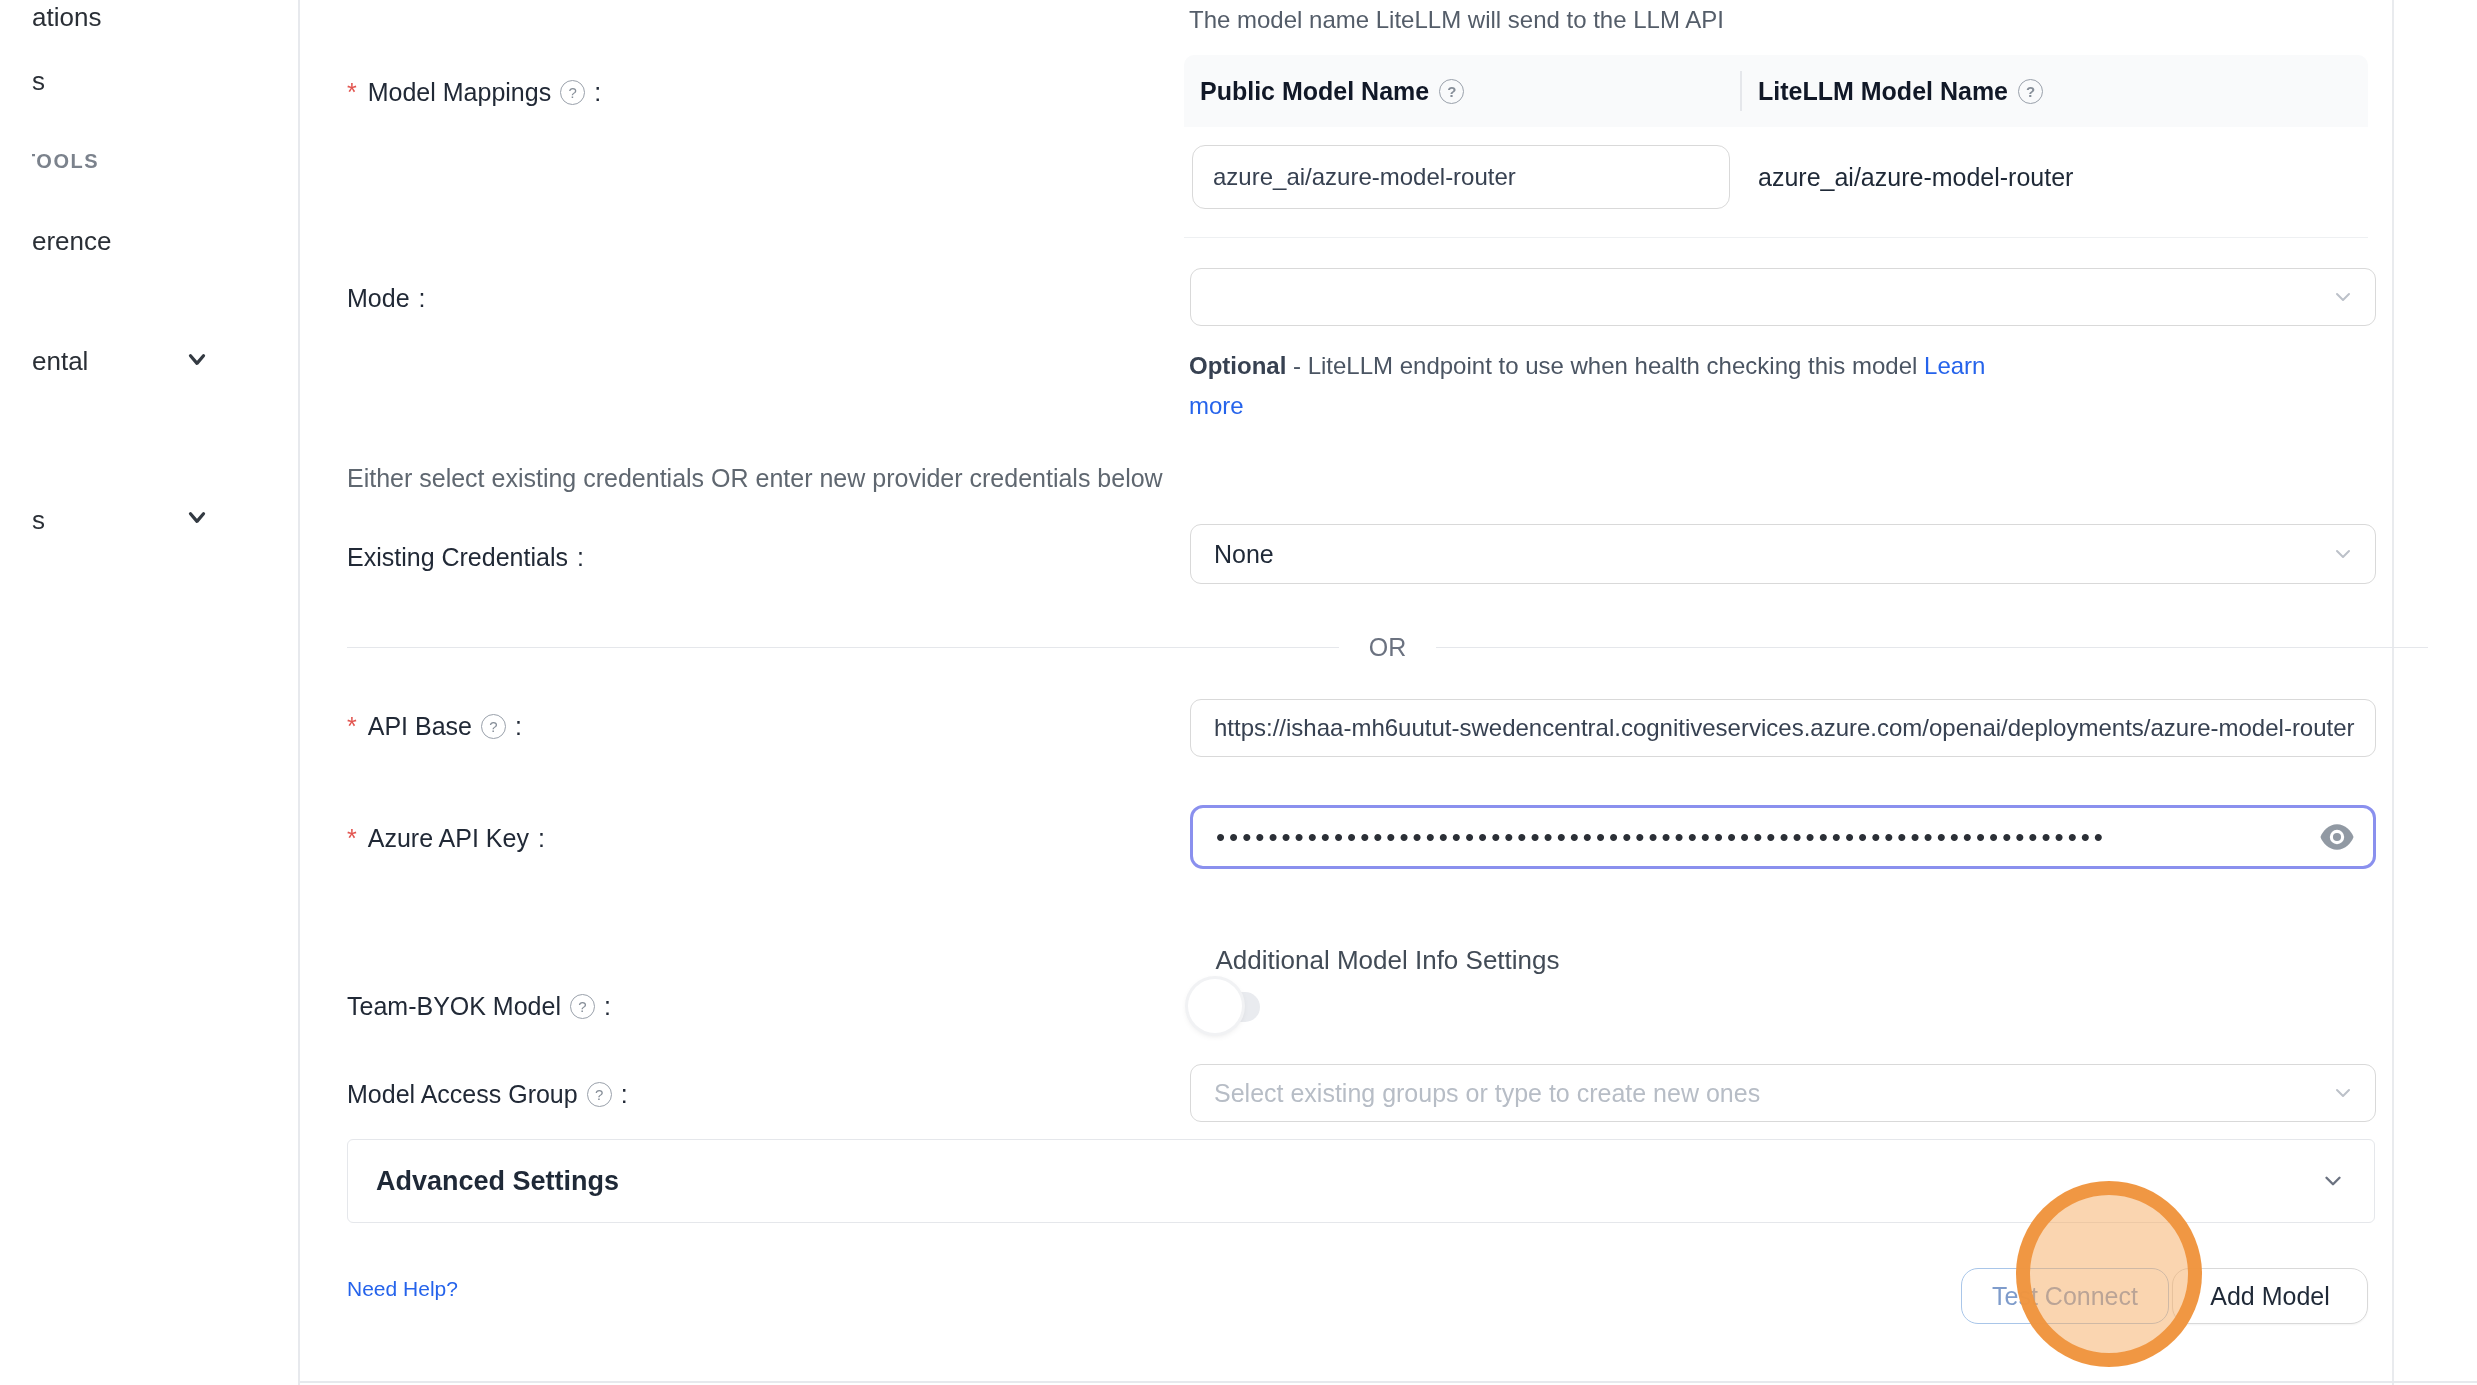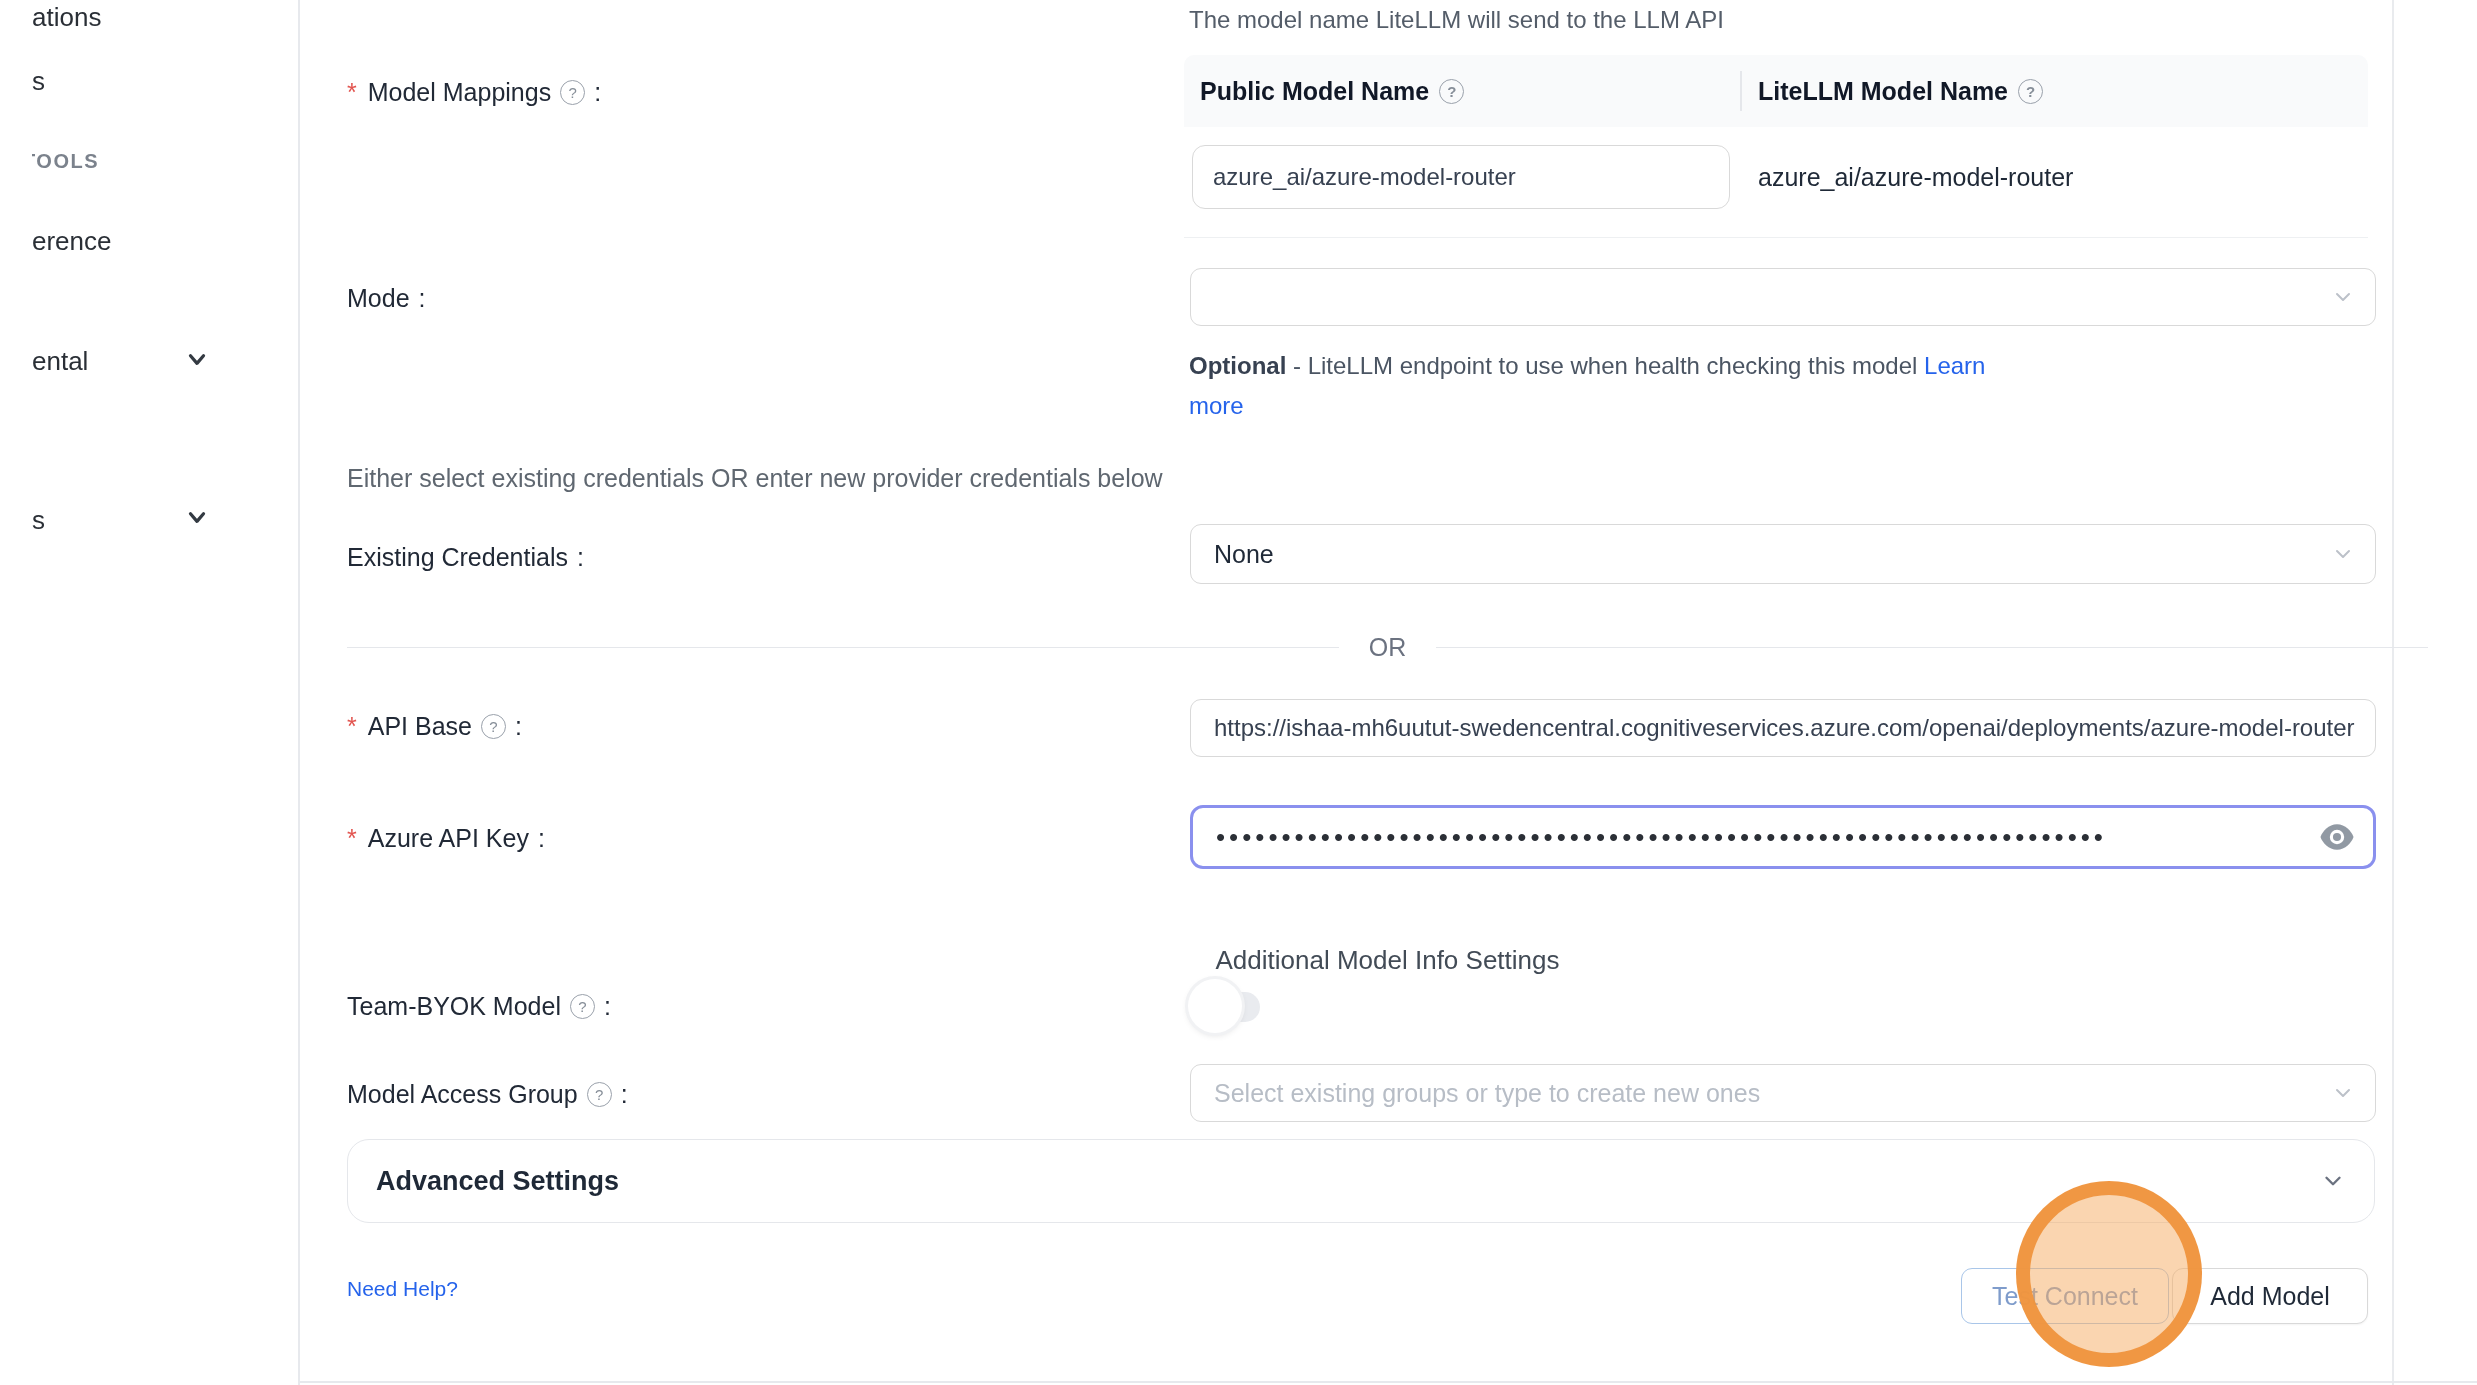--- a/index.html
+++ b/index.html
@@ -57,7 +57,7 @@
                 box-shadow:0 0 0 3px #f1f2f4,0 2px 7px rgba(0,0,0,0.13);}
 
   .advanced{position:absolute;left:347px;top:1139px;width:2028px;height:84px;box-sizing:border-box;
-            border:1.7px solid #e5e7eb;border-radius:22px;background:#fff;display:flex;align-items:center;
+            border:1.7px solid #e5e7eb;border-radius:6px;background:#fff;display:flex;align-items:center;
             padding:0 28px;justify-content:space-between;}
   .advanced .title{font-size:27px;font-weight:700;color:#1f2937;}
 

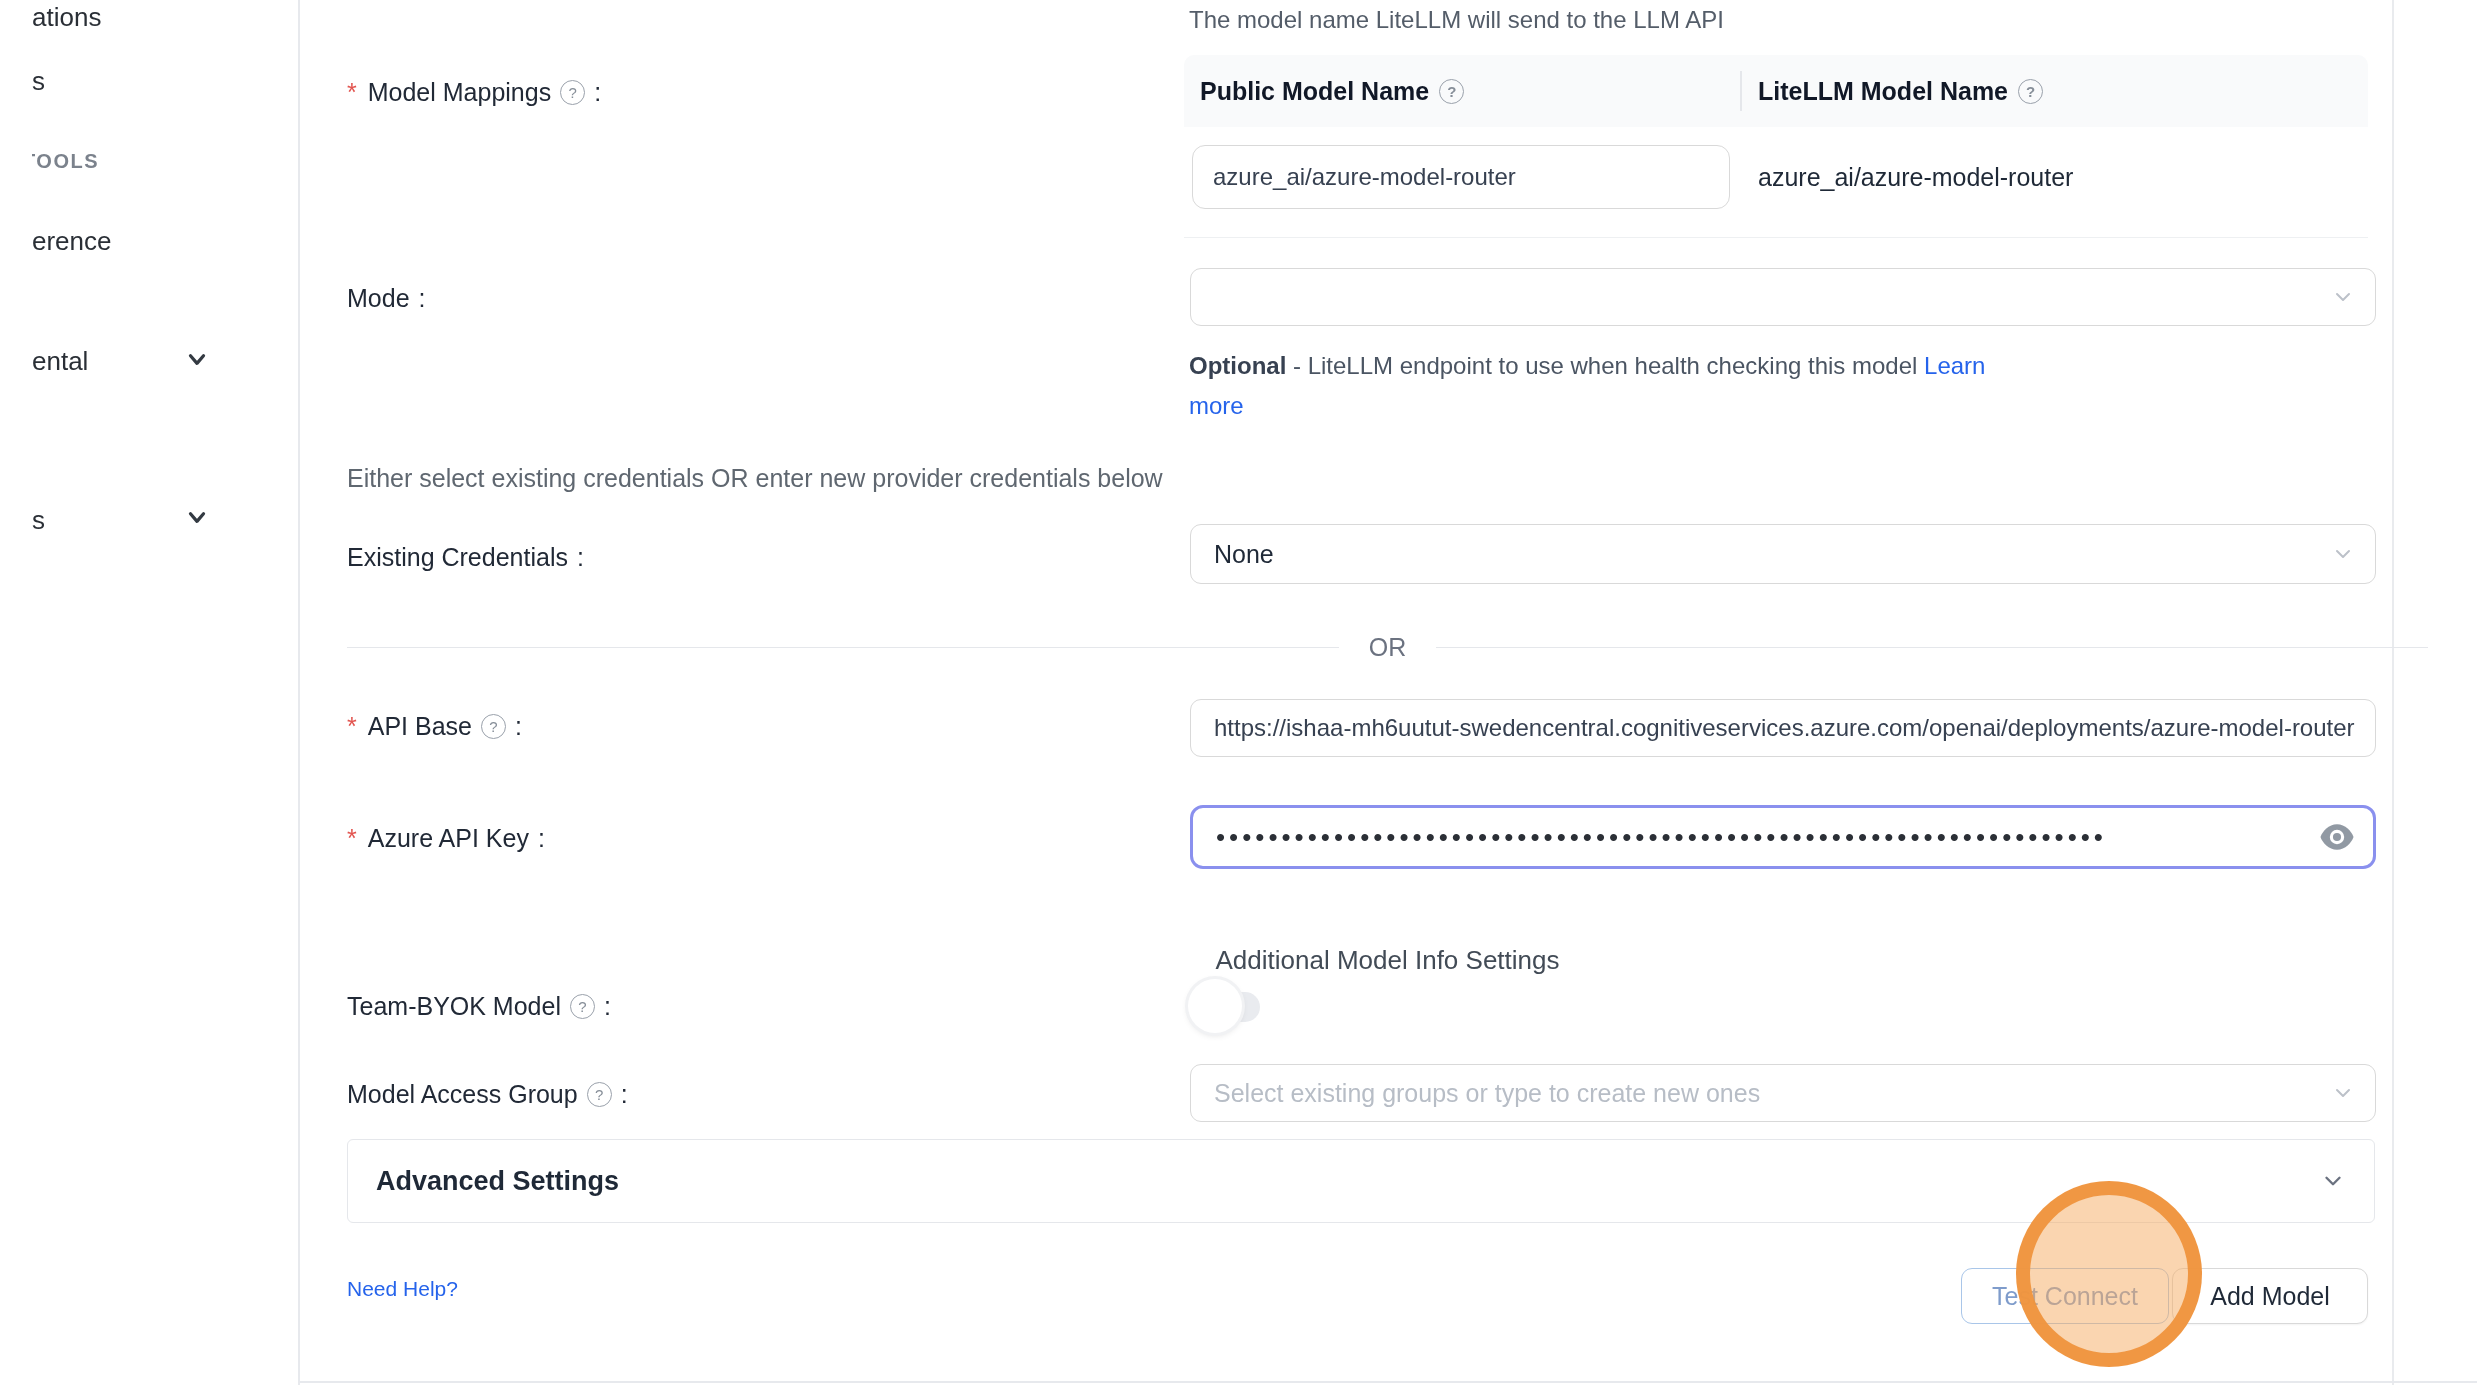--- a/index.html
+++ b/index.html
@@ -62,7 +62,7 @@
   .advanced .title{font-size:27px;font-weight:700;color:#1f2937;}
 
   .help-link{position:absolute;left:347px;top:1277px;font-size:21px;color:#2563eb;cursor:pointer;}
-  .btn{position:absolute;top:1268px;height:56px;box-sizing:border-box;border-radius:11px;display:flex;
+  .btn{position:absolute;top:1268px;height:56px;box-sizing:border-box;border-radius:17px;display:flex;
        align-items:center;justify-content:center;font-size:25px;background:#fff;cursor:pointer;}
   .btn-test{left:1961px;width:208px;border:1.7px solid #a9c6e9;color:#7f9ccb;}
   .btn-add{left:2172px;width:196px;border:1.7px solid #d9d9d9;color:#1f2937;box-shadow:0 1px 2px rgba(0,0,0,0.05);}

